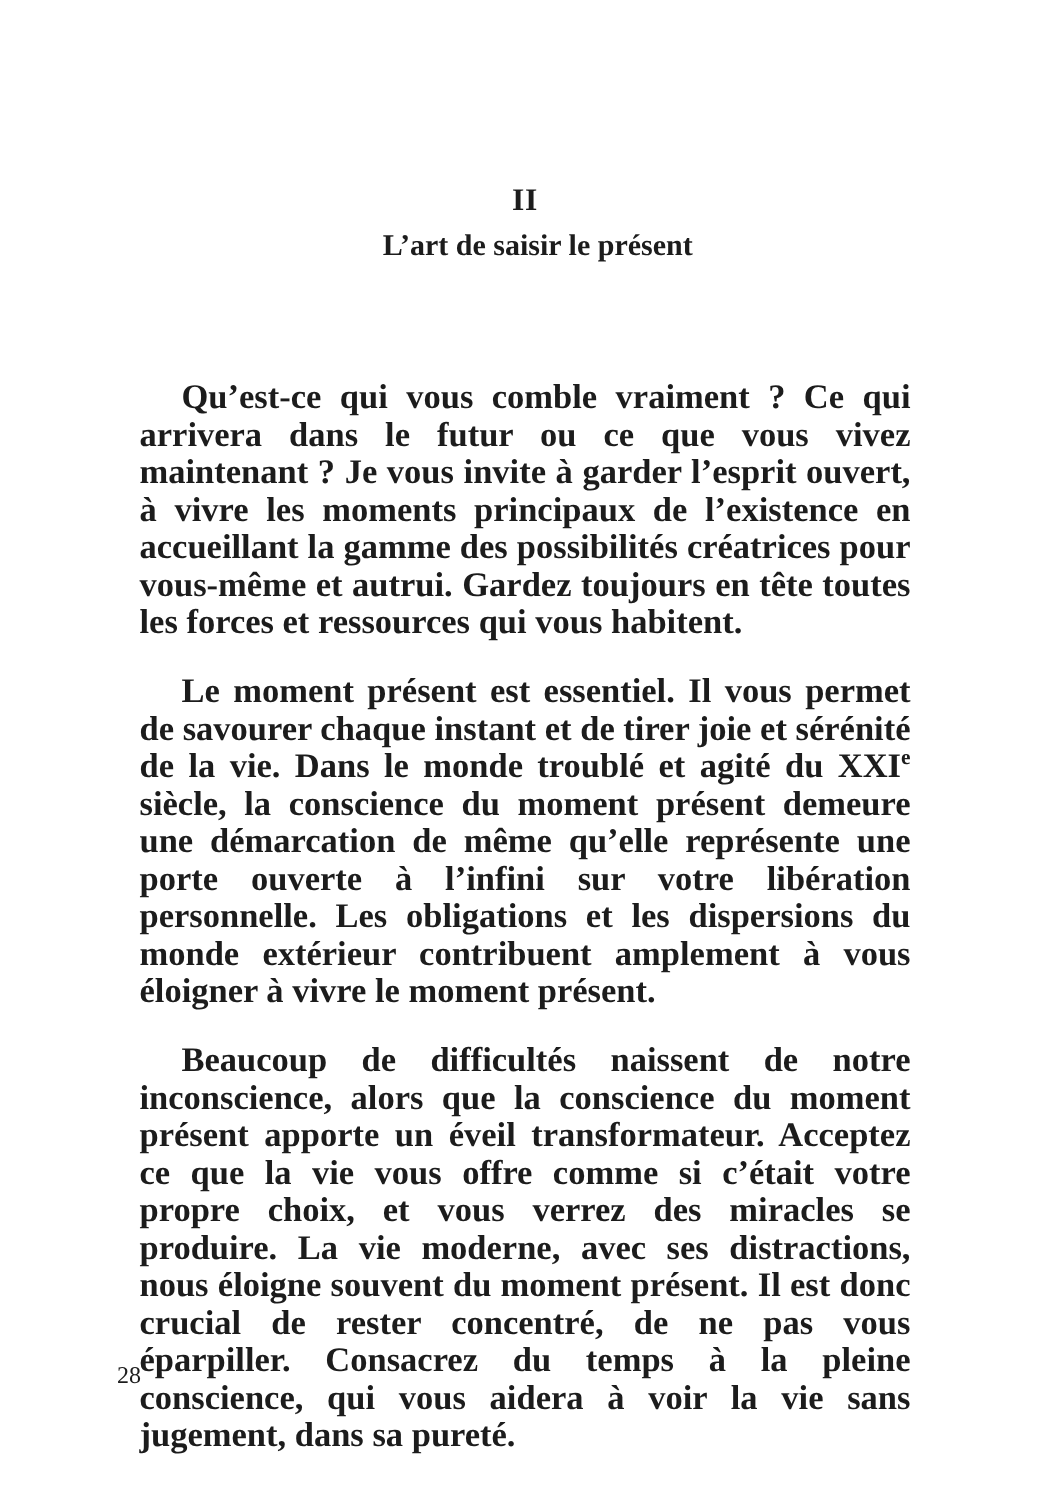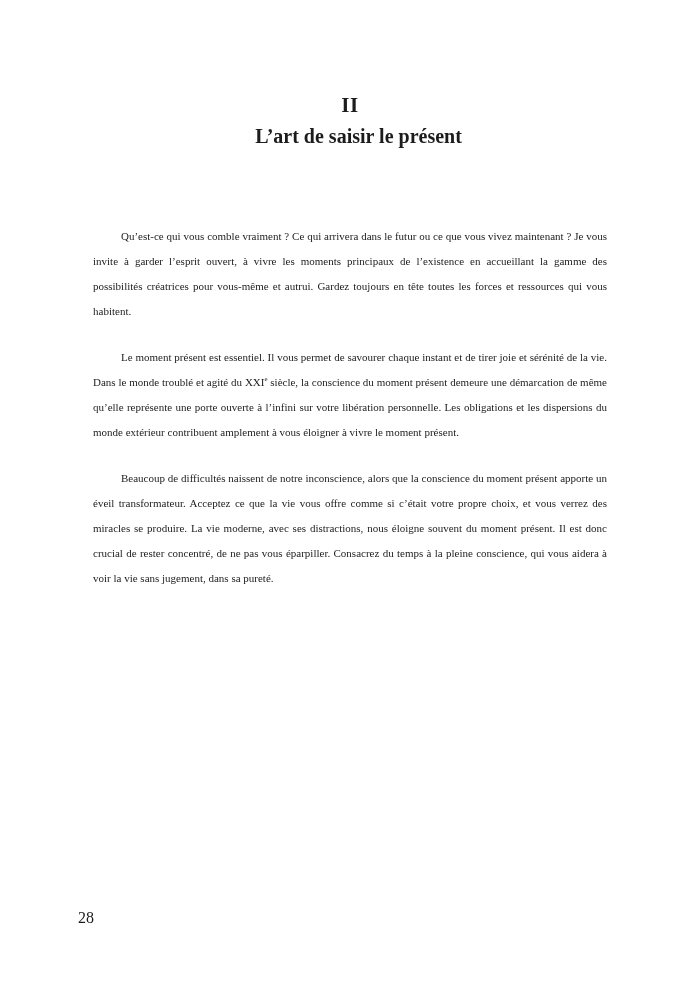--- a/index.html
+++ b/index.html
@@ -19,7 +19,7 @@
     box-sizing: border-box;
   }
   .chapter-header {
-    padding-top: 92px;
+    padding-top: 120px;
     text-align: center;
   }
   .chapter-number {

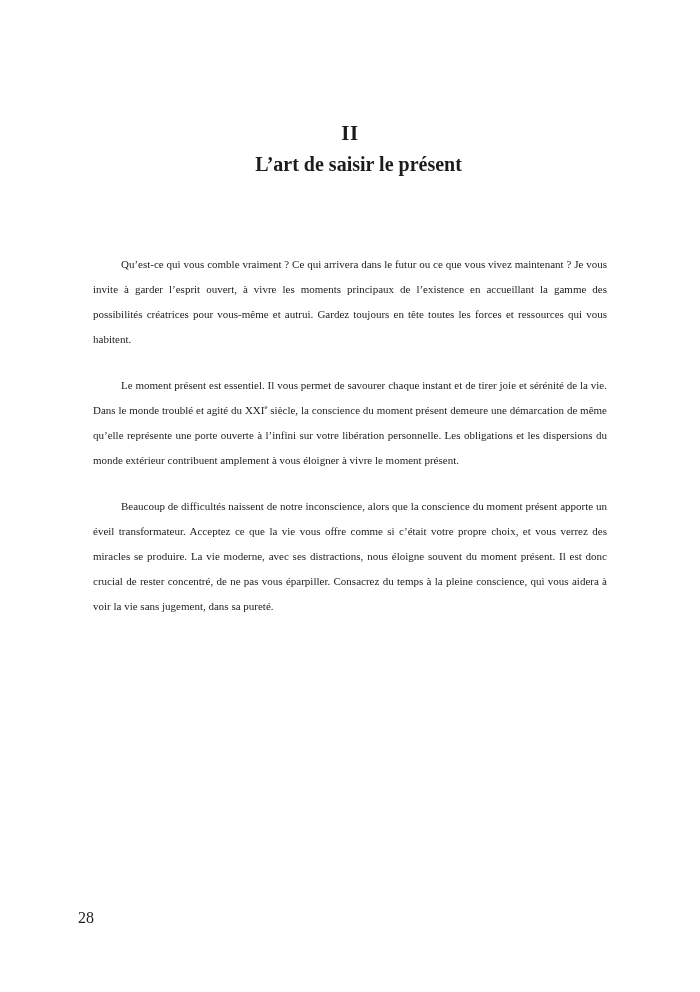--- a/index.html
+++ b/index.html
@@ -37,9 +37,10 @@
   .body-text {
     width: 514px;
     margin: 74px auto 0 auto;
-    font-size: 11px;
+    font-size: 23px;
     line-height: 25px;
     text-align: justify;
+    font-weight: bold;
   }
   .body-text p {
     margin: 0 0 21px 0;

